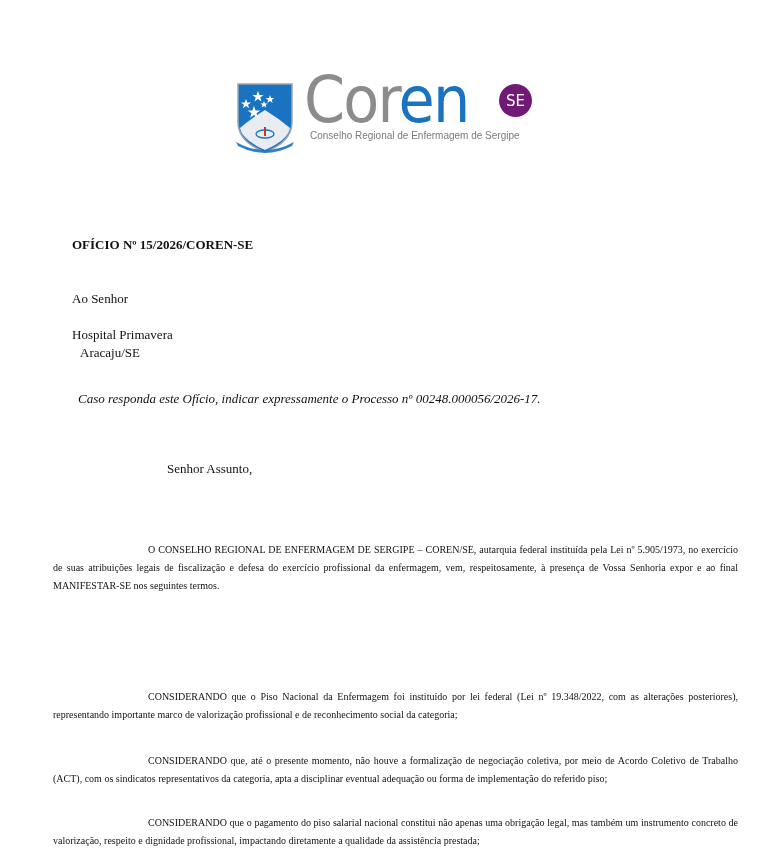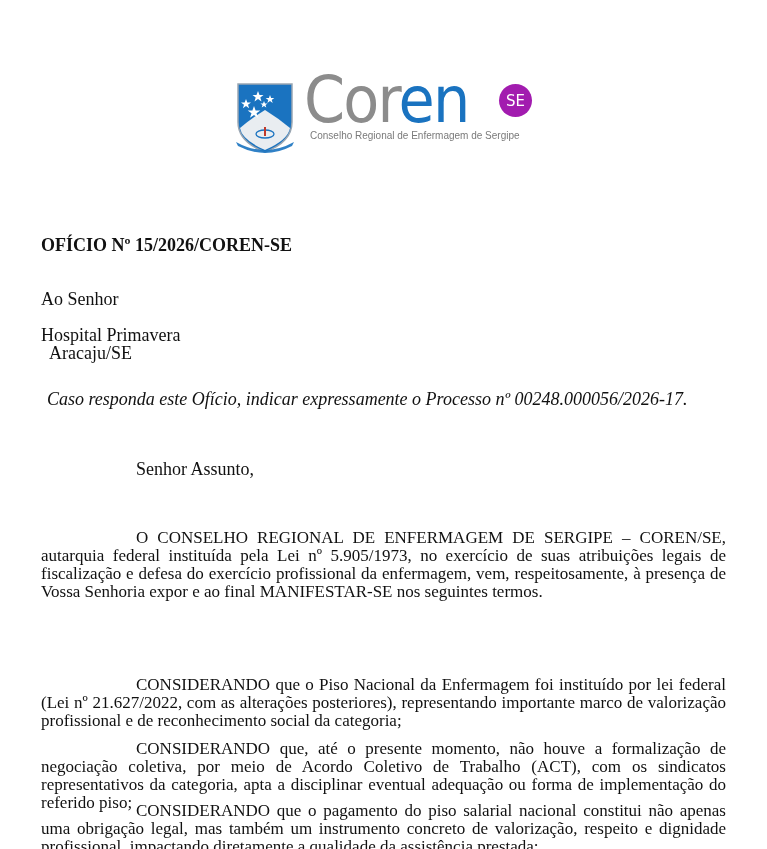--- a/index.html
+++ b/index.html
@@ -15,7 +15,7 @@
     .wm-gray { color: #8c8c8c; }
     .wm-blue { color: #1a73c0; }
     .se-badge { position: absolute; left: 265px; top: 2px; width: 33px; height: 33px; border-radius: 50%;
-      background: #a21caf; color: #fff; font-family: "DejaVu Sans", sans-serif; font-size: 15px;
+      background: #701a75; color: #fff; font-family: "DejaVu Sans", sans-serif; font-size: 15px;
       display: flex; align-items: center; justify-content: center; }
     .logo-sub { position: absolute; left: 76px; top: 48px; font-family: "Liberation Sans", sans-serif;
       font-size: 10px; color: #7a7a7a; white-space: nowrap; }

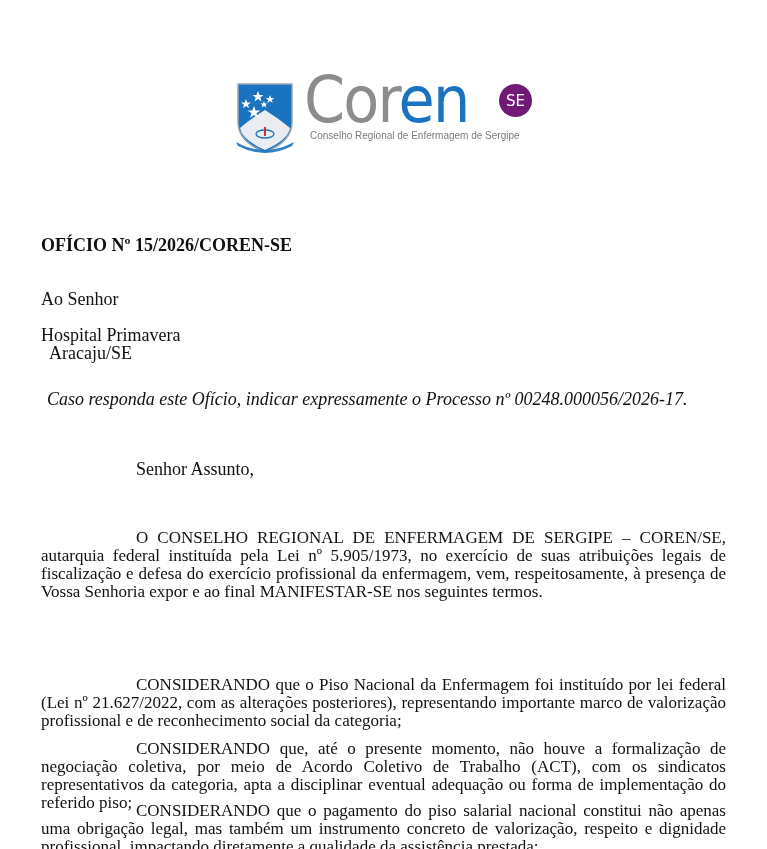--- a/index.html
+++ b/index.html
@@ -21,7 +21,7 @@
       font-size: 10px; color: #7a7a7a; white-space: nowrap; }
 
     
-    .t { position: absolute; font-size: 18px; line-height: 18px; white-space: nowrap; }
+    .t { position: absolute; font-size: 13px; line-height: 18px; white-space: nowrap; margin-left: 31px; }
     .bold { font-weight: bold; }
     .italic { font-style: italic; }
     .para { position: absolute; left: 41px; width: 685px; font-size: 17px; line-height: 18px;

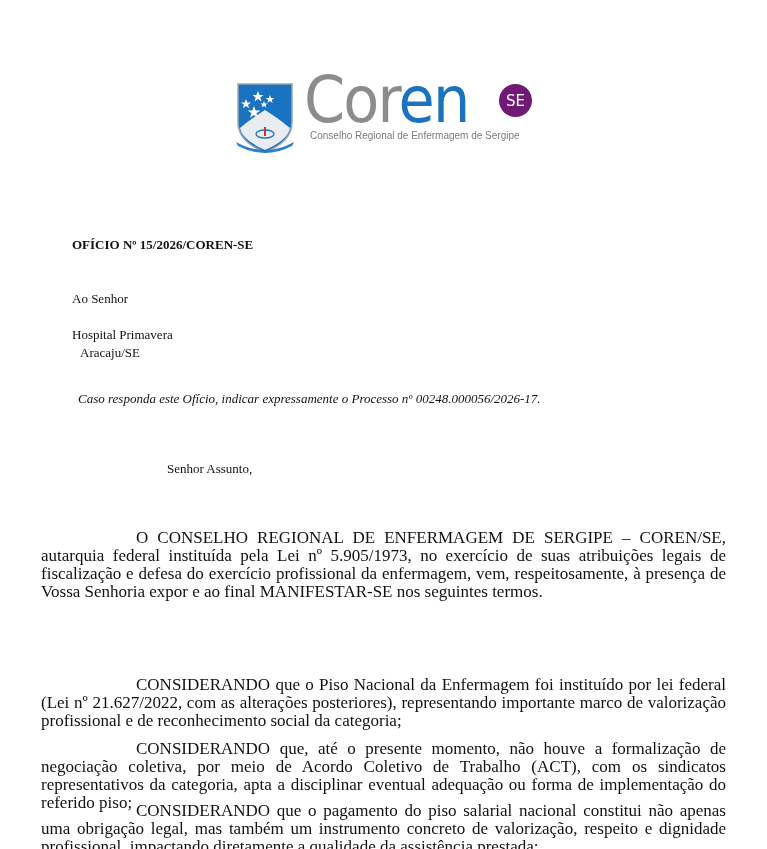--- a/index.html
+++ b/index.html
@@ -24,8 +24,8 @@
     .t { position: absolute; font-size: 13px; line-height: 18px; white-space: nowrap; margin-left: 31px; }
     .bold { font-weight: bold; }
     .italic { font-style: italic; }
-    .para { position: absolute; left: 41px; width: 685px; font-size: 17px; line-height: 18px;
-      text-align: justify; text-indent: 95px; margin: 0; }
+    .para { position: absolute; left: 41px; width: 685px; font-size: 10px; line-height: 18px;
+      text-align: justify; text-indent: 95px; margin: 12px; }
     .para-cond { font-family: "Liberation Sans Narrow", "Liberation Serif", serif; }
   </style>
 </head>

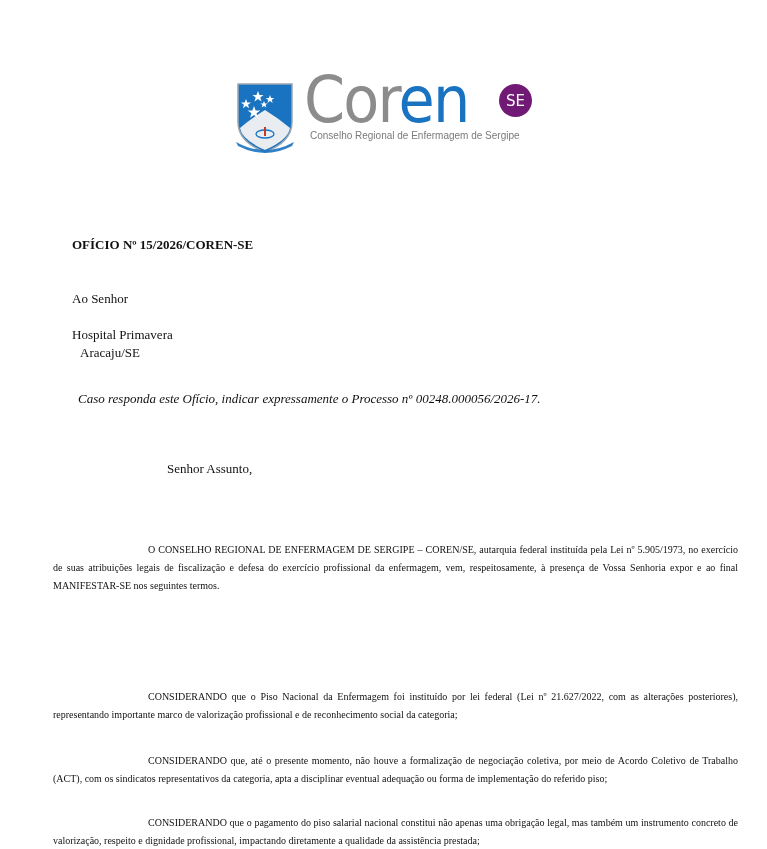--- a/index.html
+++ b/index.html
@@ -63,7 +63,7 @@
   <div class="t" style="left:136px; top:460px;">Senhor Assunto,</div>
 
   <p class="para" style="top:529px;">O CONSELHO REGIONAL DE ENFERMAGEM DE SERGIPE – COREN/SE, autarquia federal instituída pela Lei nº 5.905/1973, no exercício de suas atribuições legais de fiscalização e defesa do exercício profissional da enfermagem, vem, respeitosamente, à presença de Vossa Senhoria expor e ao final MANIFESTAR-SE nos seguintes termos.</p>
-  <p class="para para-cond" style="top:676px;">CONSIDERANDO que o Piso Nacional da Enfermagem foi instituído por lei federal (Lei nº 21.627/2022, com as alterações posteriores), representando importante marco de valorização profissional e de reconhecimento social da categoria;</p>
+  <p class="para para-cond" style="top:676px;">CONSIDERANDO que o Piso Nacional da Enfermagem foi instituído por lei federal (Lei nº 19.348/2022, com as alterações posteriores), representando importante marco de valorização profissional e de reconhecimento social da categoria;</p>
   <p class="para para-cond" style="top:740px;">CONSIDERANDO que, até o presente momento, não houve a formalização de negociação coletiva, por meio de Acordo Coletivo de Trabalho (ACT), com os sindicatos representativos da categoria, apta a disciplinar eventual adequação ou forma de implementação do referido piso;</p>
   <p class="para para-cond" style="top:802px;">CONSIDERANDO que o pagamento do piso salarial nacional constitui não apenas uma obrigação legal, mas também um instrumento concreto de valorização, respeito e dignidade profissional, impactando diretamente a qualidade da assistência prestada;</p>
 

